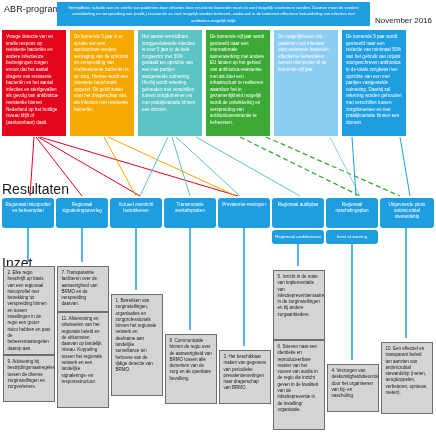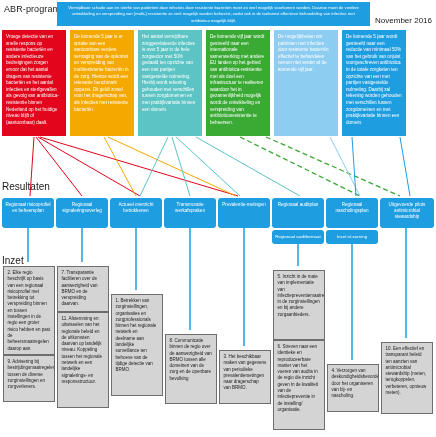--- a/index.html
+++ b/index.html
@@ -52,7 +52,7 @@
   
   .sec-label {
     position: absolute;
-    font-size: 10px; color: #1a1a1a;
+    font-size: 14px; color: #1a1a1a;
   }
   
   .res {

